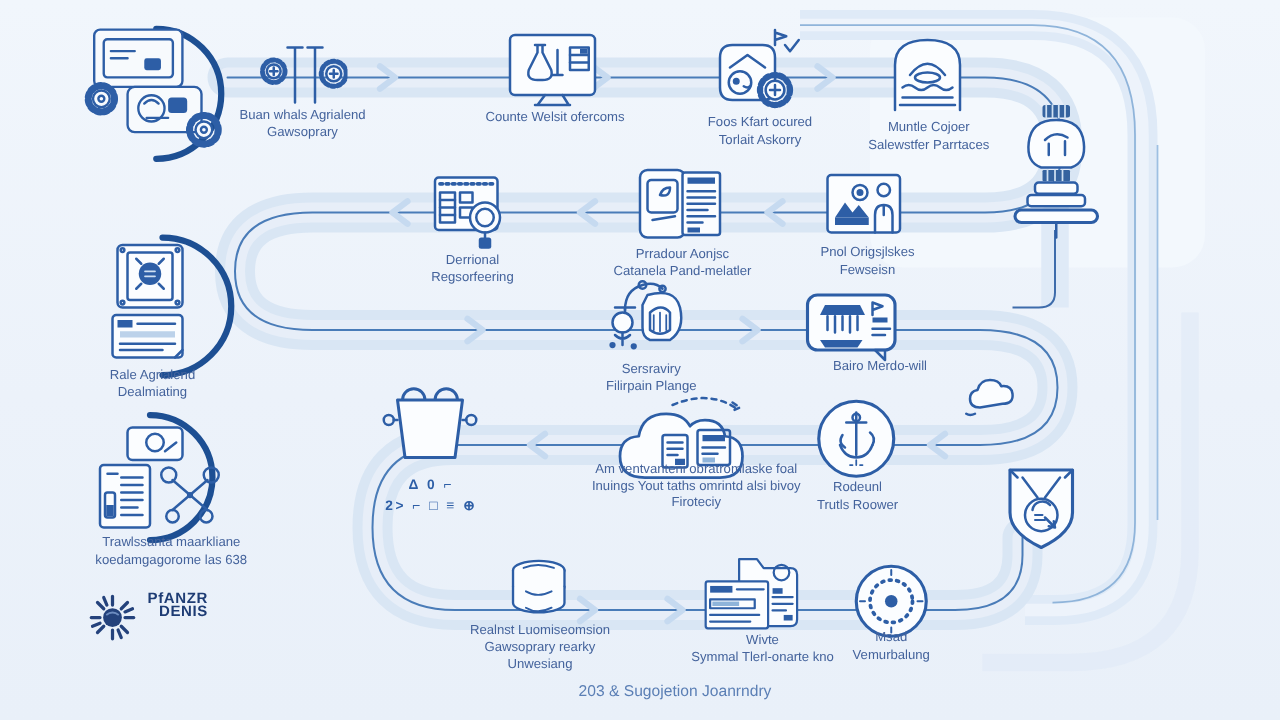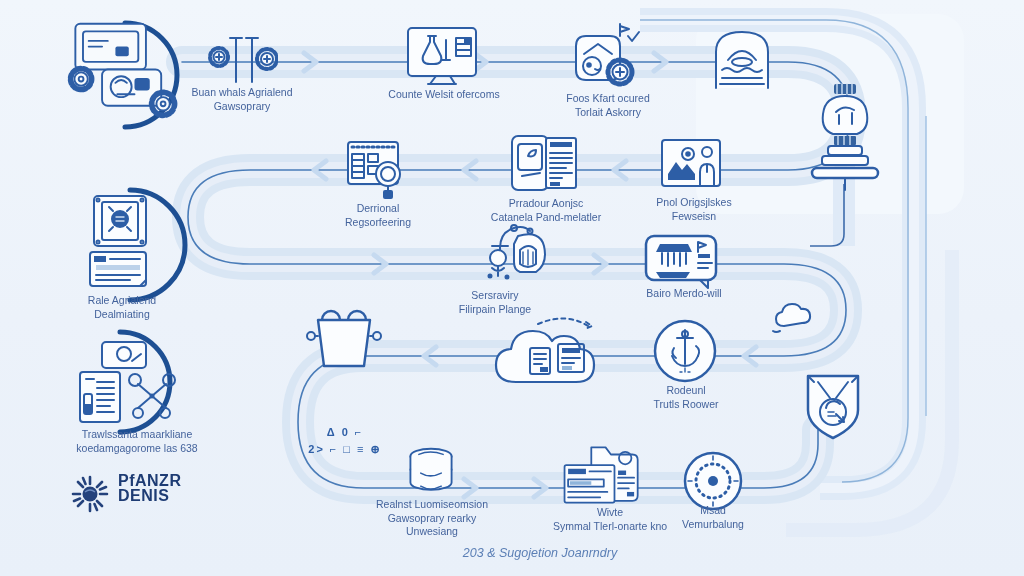--- a/index.html
+++ b/index.html
@@ -150,6 +150,8 @@
       <path d="M12 52 h40 M10 58 h44"></path>
     </svg>
   </div>
+  <div class="label" style="left:743px;top:96px">Muntle Cojoer
+Salewstfer Parrtaces</div>
 
   <div class="node icon" style="left:808px;top:80px">
     <svg width="74" height="112" viewBox="0 0 74 112" class="ic">

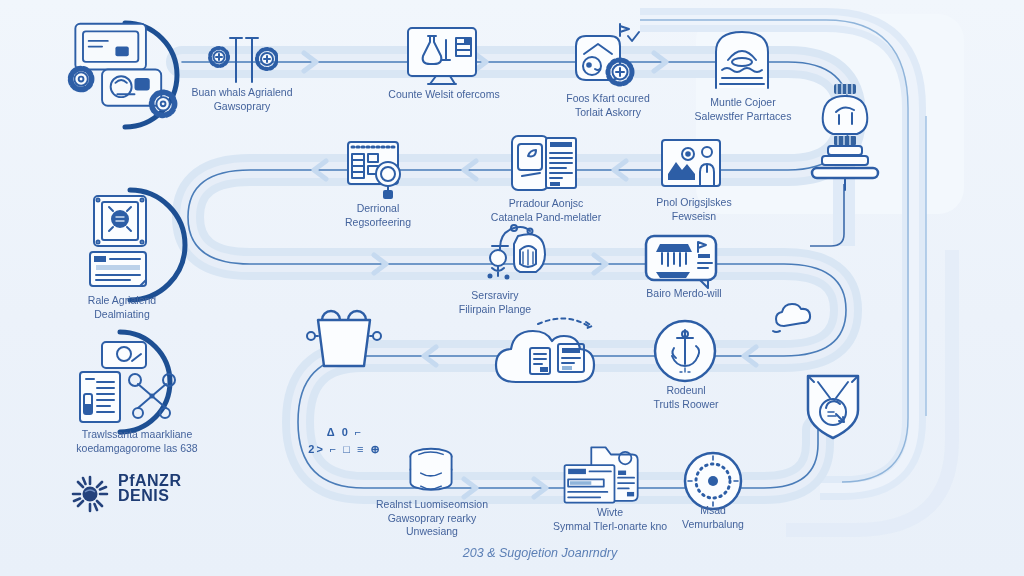--- a/index.html
+++ b/index.html
@@ -250,7 +250,7 @@
       <path d="M43 32 v12 M48 30 v15 M53 32 v12" stroke-width="1.4"></path>
     </svg>
   </div>
-  <div class="label" style="left:495px;top:289px">Sersraviry
+  <div class="label" style="left:521px;top:289px">Sersraviry
 Filirpain Plange</div>
 
   <div class="node icon" style="left:642px;top:230px">

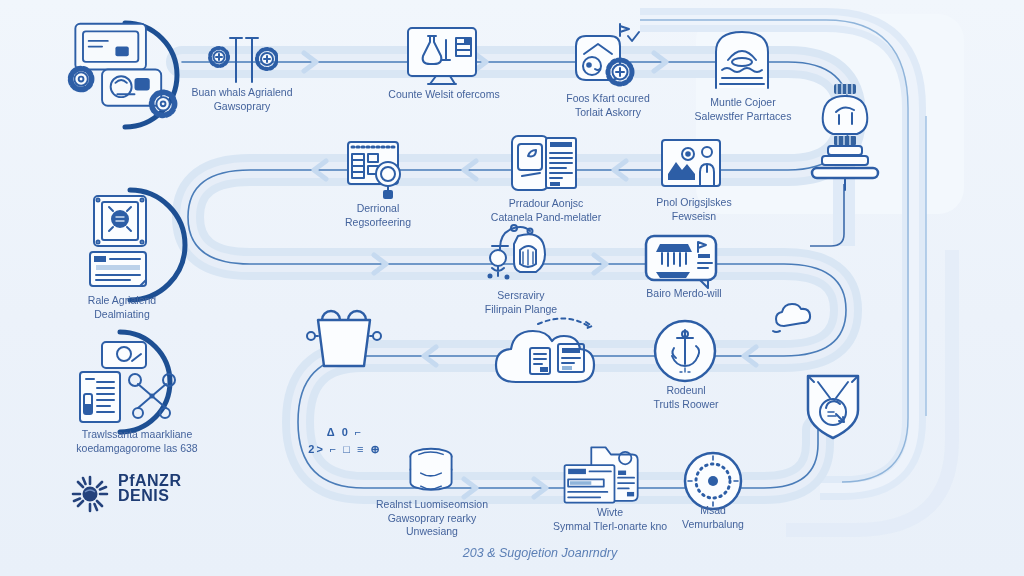--- a/index.html
+++ b/index.html
@@ -265,7 +265,7 @@
       <path d="M58 50 l8 8 v-8 z"></path>
     </svg>
   </div>
-  <div class="label" style="left:684px;top:287px">Bairo Merdo-will</div>
+  <div class="label" style="left:704px;top:287px">Bairo Merdo-will</div>
 
   <div class="node icon" style="left:296px;top:294px">
     <svg width="96" height="92" viewBox="0 0 96 92" class="ic">

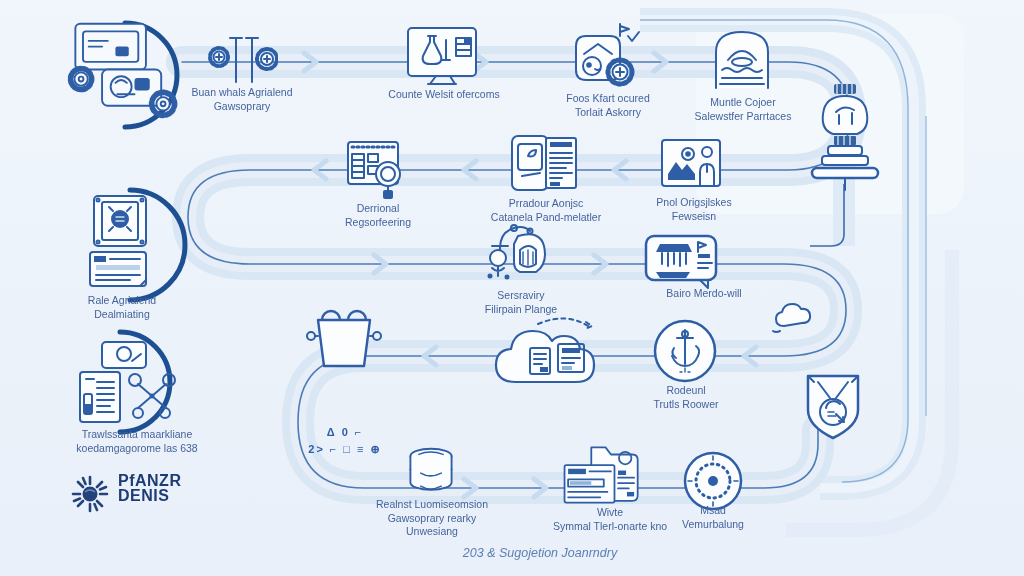--- a/index.html
+++ b/index.html
@@ -293,6 +293,9 @@
       <rect x="84" y="60" width="10" height="4" fill="#8fb4da" stroke="none"></rect>
     </svg>
   </div>
+  <div class="label" style="left:557px;top:369px">Am ventvanteni obratromlaske foal
+Inuings Yout taths omrintd alsi bivoy
+Firoteciy</div>
 
   <div class="node icon" style="left:770px;top:298px">
     <svg width="48" height="38" viewBox="0 0 48 38" class="ic">

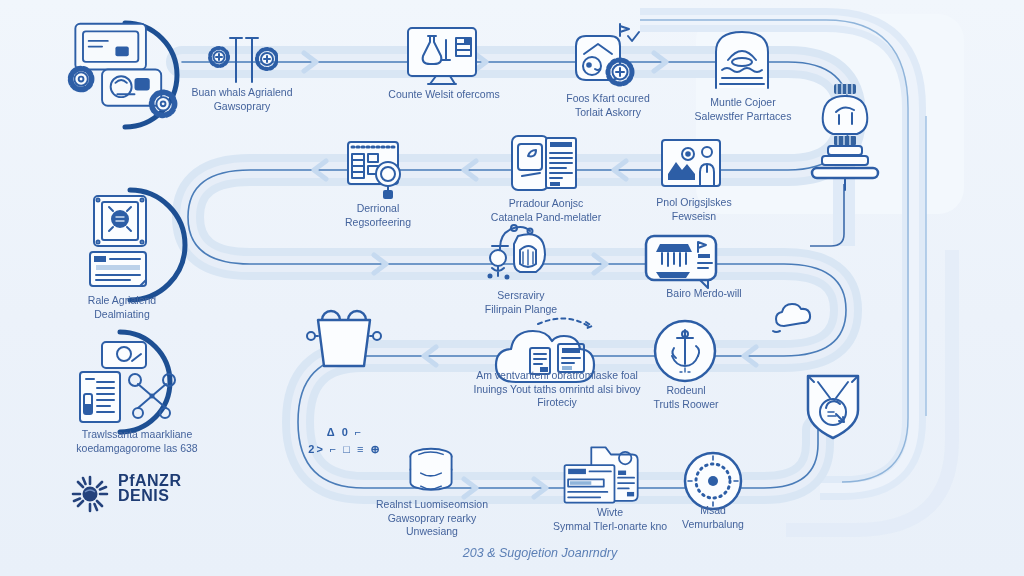--- a/index.html
+++ b/index.html
@@ -23,7 +23,7 @@
   .glyphs{
     position:absolute;z-index:3;transform:translateX(-50%);
     text-align:center;white-space:pre-line;color:#2d5ea6;
-    font-size:11px;line-height:1.5;letter-spacing:2px;font-weight:600;margin-top:44px;
+    font-size:11px;line-height:1.5;letter-spacing:2px;font-weight:600;
   }
   .logo-text{
     position:absolute;z-index:3;color:#1e3c74;font-weight:800;

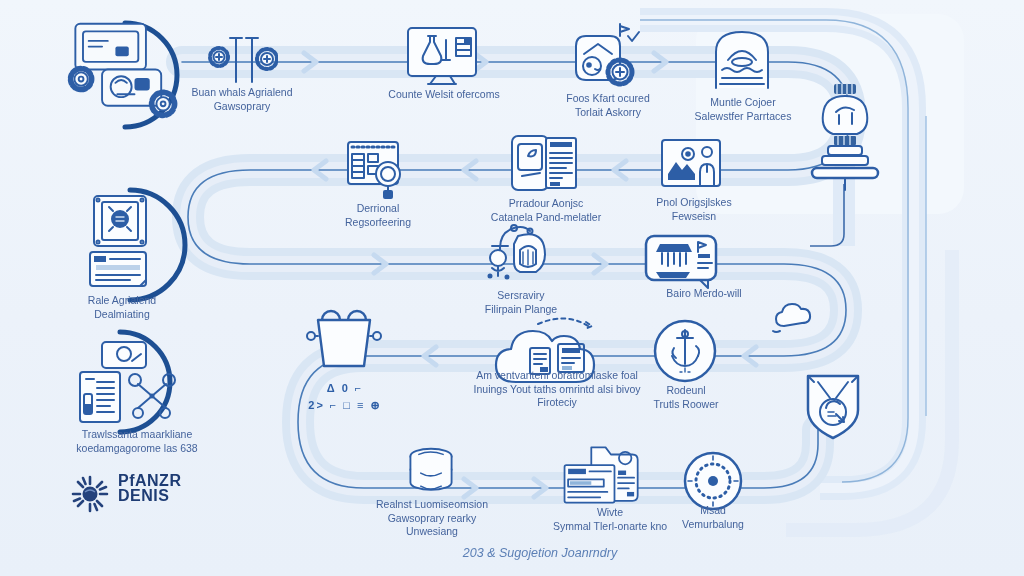--- a/index.html
+++ b/index.html
@@ -27,7 +27,7 @@
   }
   .logo-text{
     position:absolute;z-index:3;color:#1e3c74;font-weight:800;
-    font-size:16px;line-height:0.95;letter-spacing:0.5px;white-space:pre-line;
+    font-size:12px;line-height:0.95;letter-spacing:0.5px;white-space:pre-line;text-align:right;
   }
   .caption{
     position:absolute;z-index:3;transform:translateX(-50%);

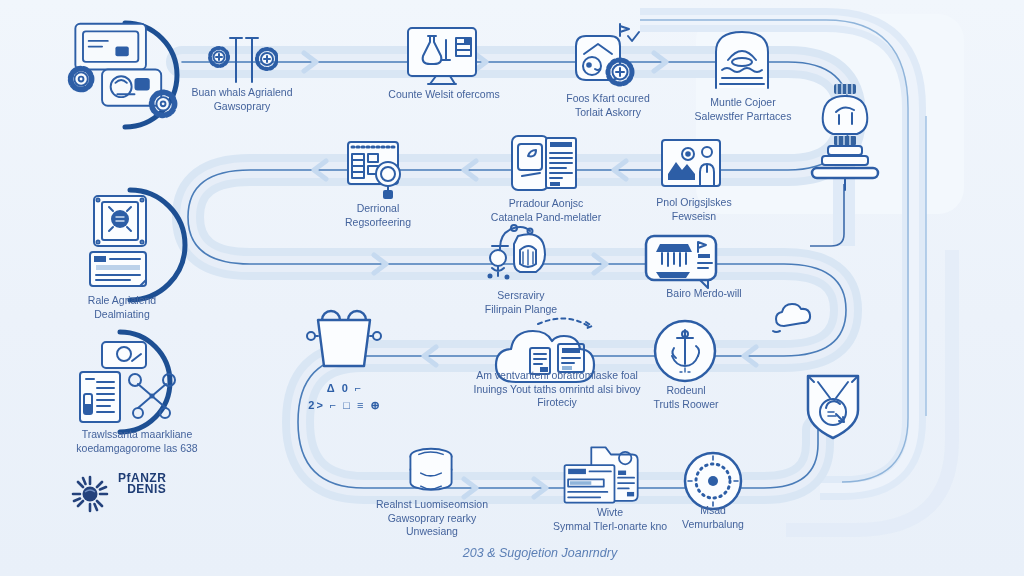--- a/index.html
+++ b/index.html
@@ -31,7 +31,7 @@
   }
   .caption{
     position:absolute;z-index:3;transform:translateX(-50%);
-    font-size:12.5px;color:#5b7fb5;font-weight:500;font-style:italic;
+    font-size:12.5px;color:#5b7fb5;font-weight:500;
   }
 </style>
 </head>

